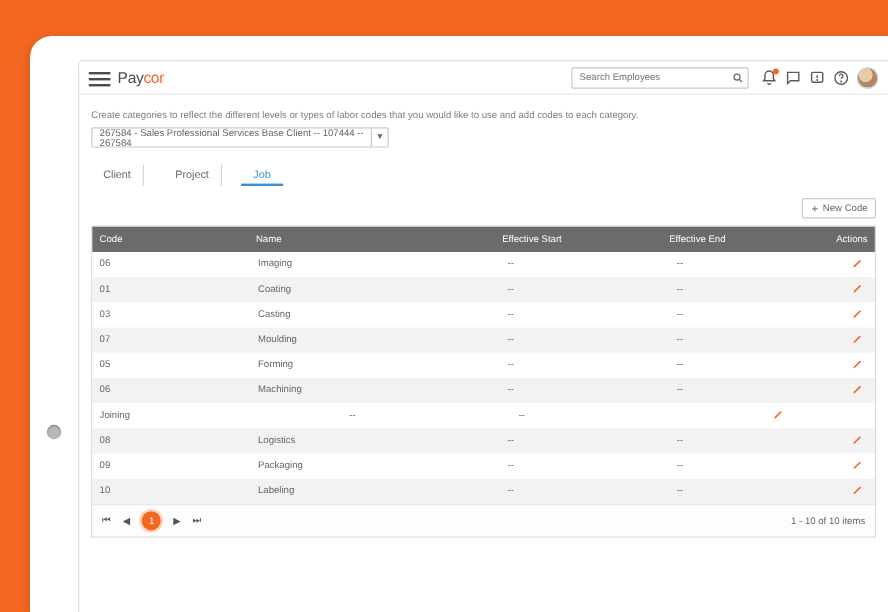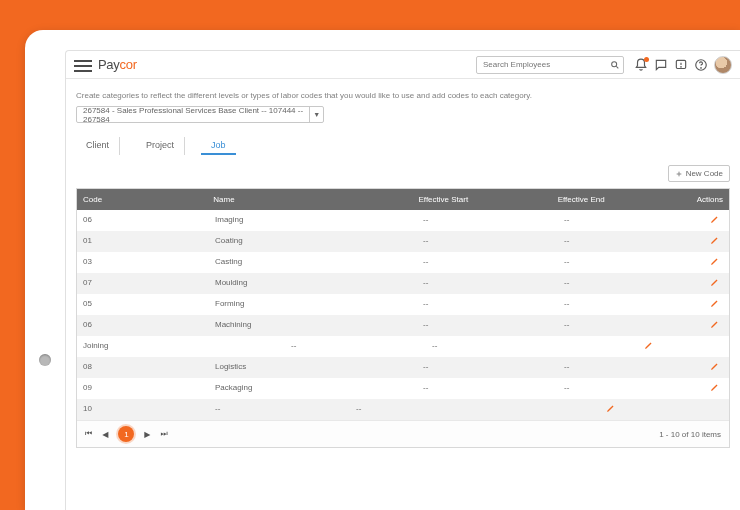--- a/index.html
+++ b/index.html
@@ -384,6 +384,7 @@
             </div>
             <div class="tr">
               <div class="td col-code">10</div>
+              <div class="td col-name">Labeling</div>
               <div class="td col-start">--</div>
               <div class="td col-end">--</div>
               <div class="td col-actions"><span class="edit-icon"><svg viewBox="0 0 24 24" fill="#f26820">

